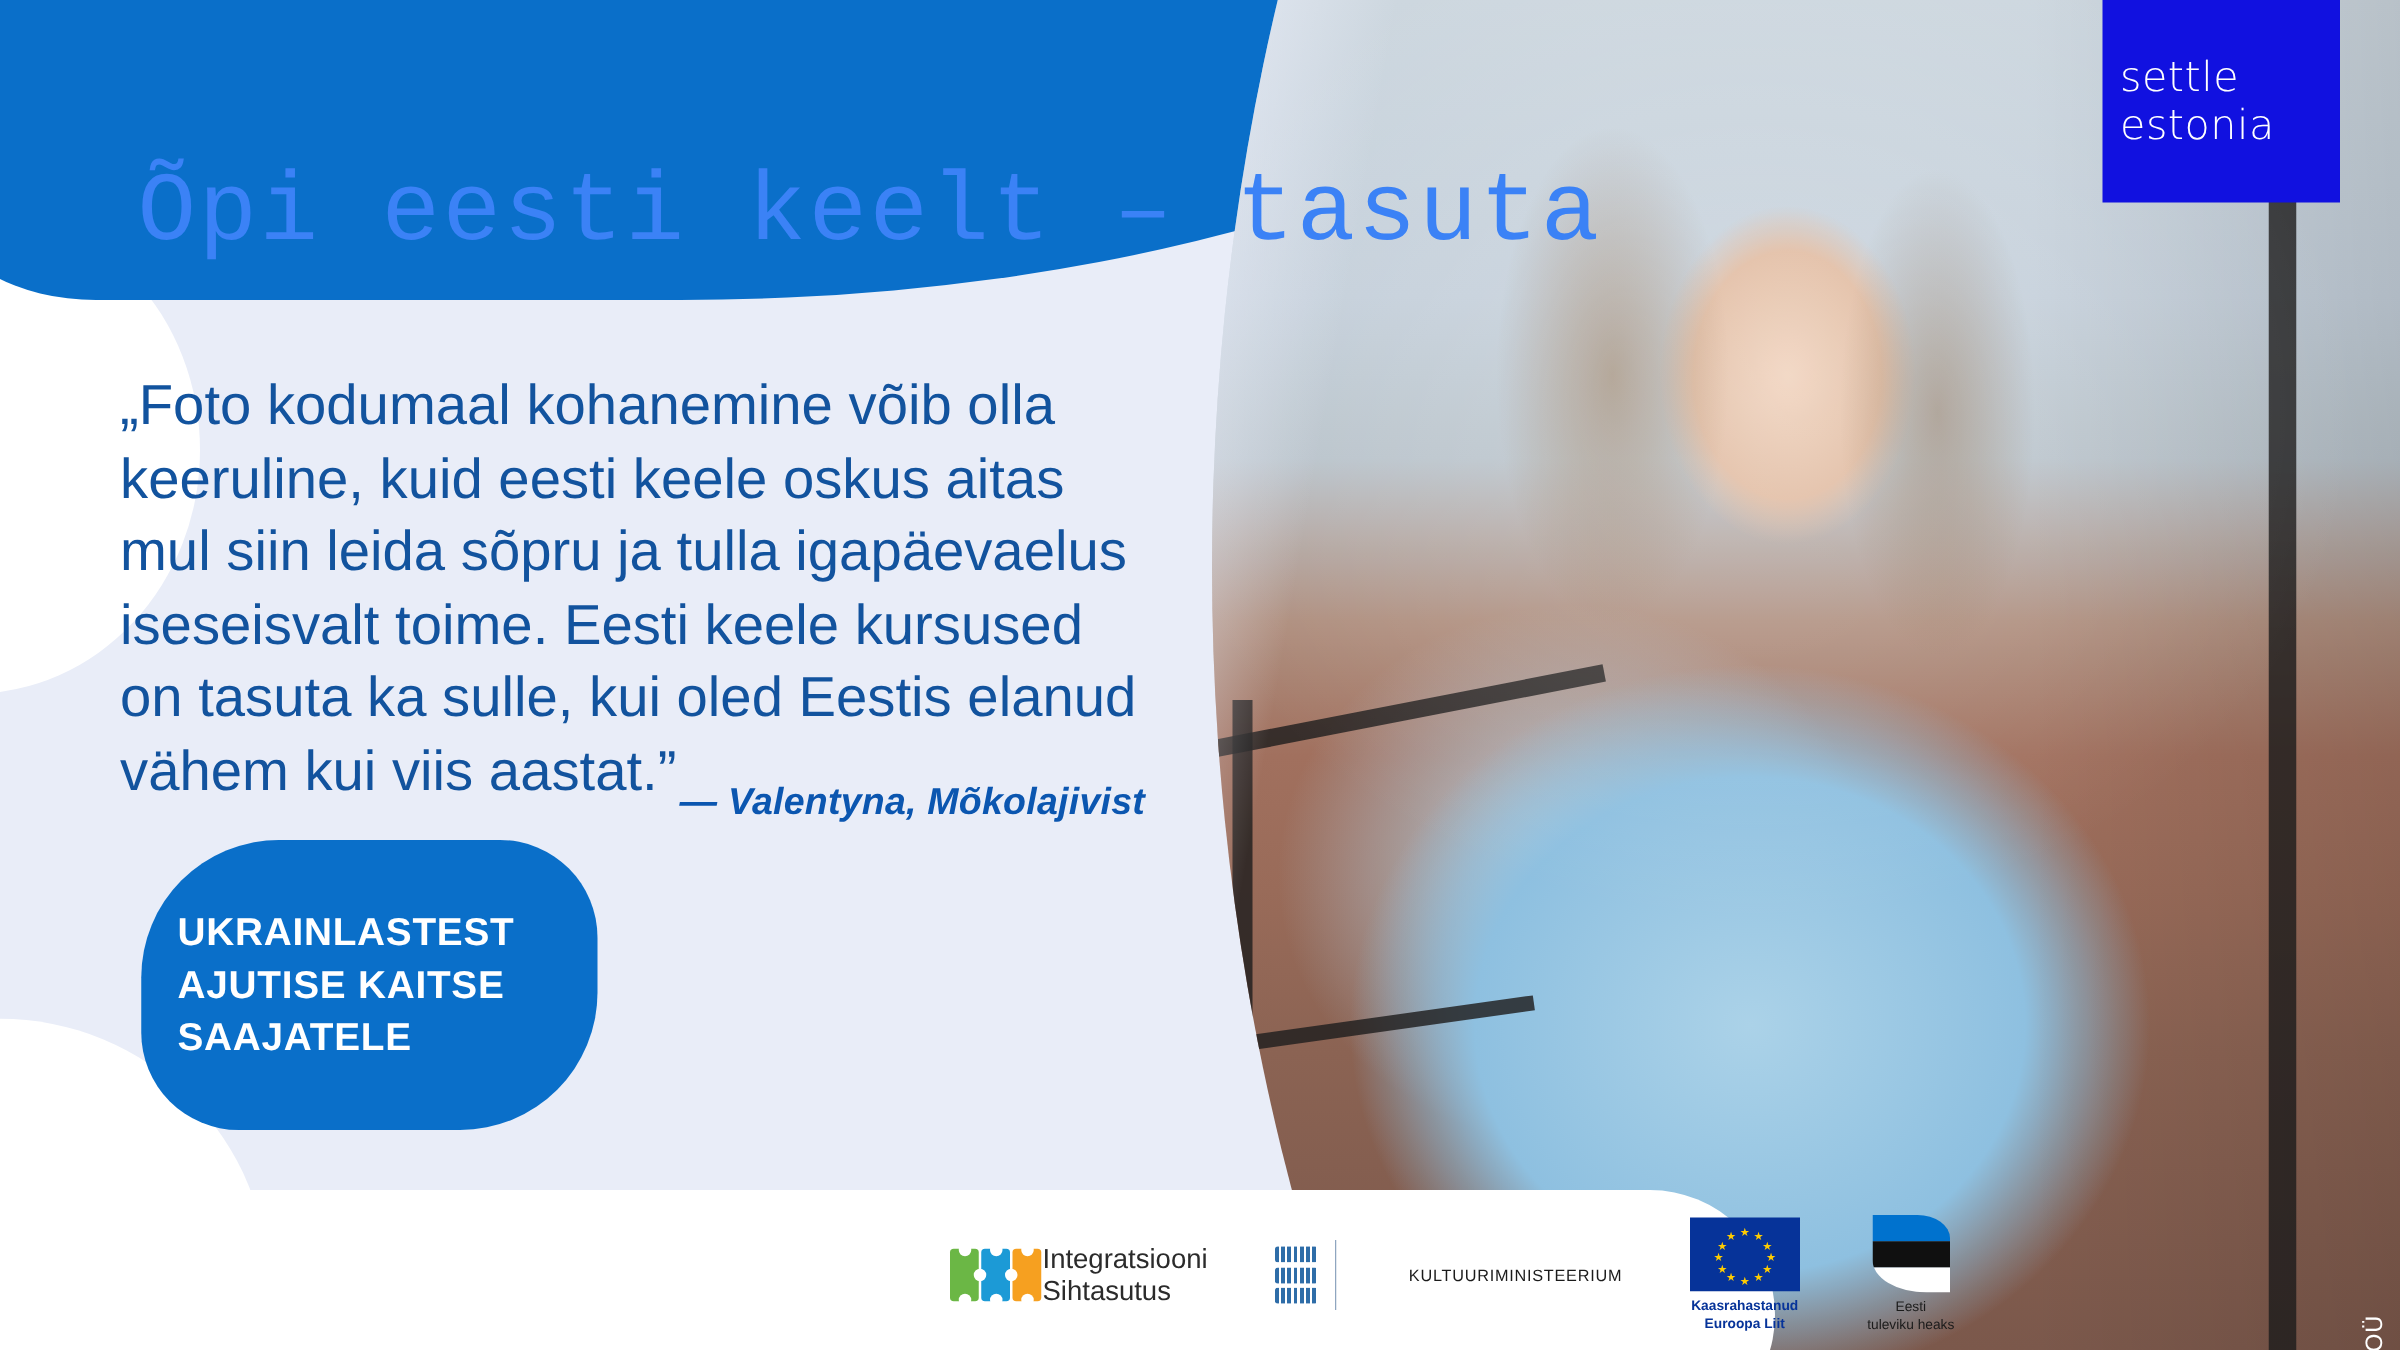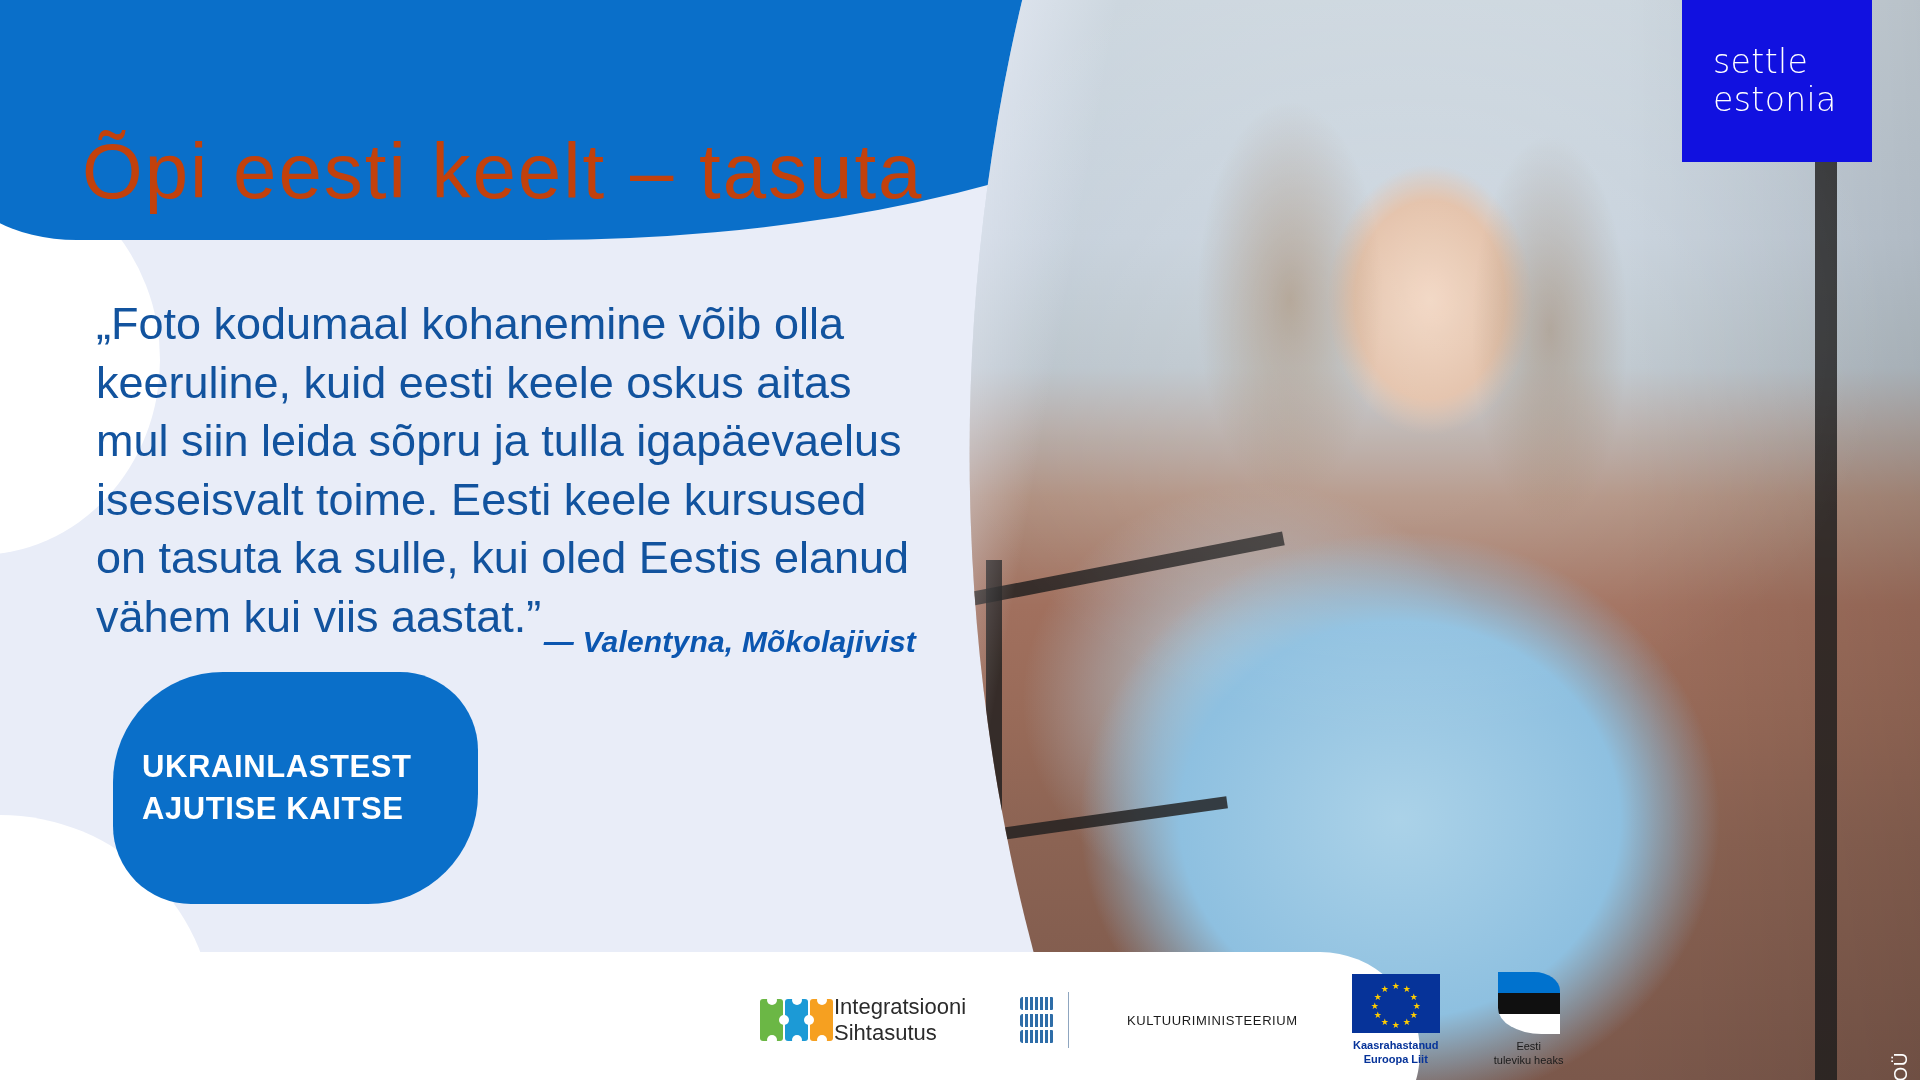--- a/index.html
+++ b/index.html
@@ -219,7 +219,7 @@
     display: flex;
     flex-direction: column;
     justify-content: center;
-    padding-left: 31px;
+    padding-left: 14px;
     box-sizing: border-box;
   }
   .logo-line {

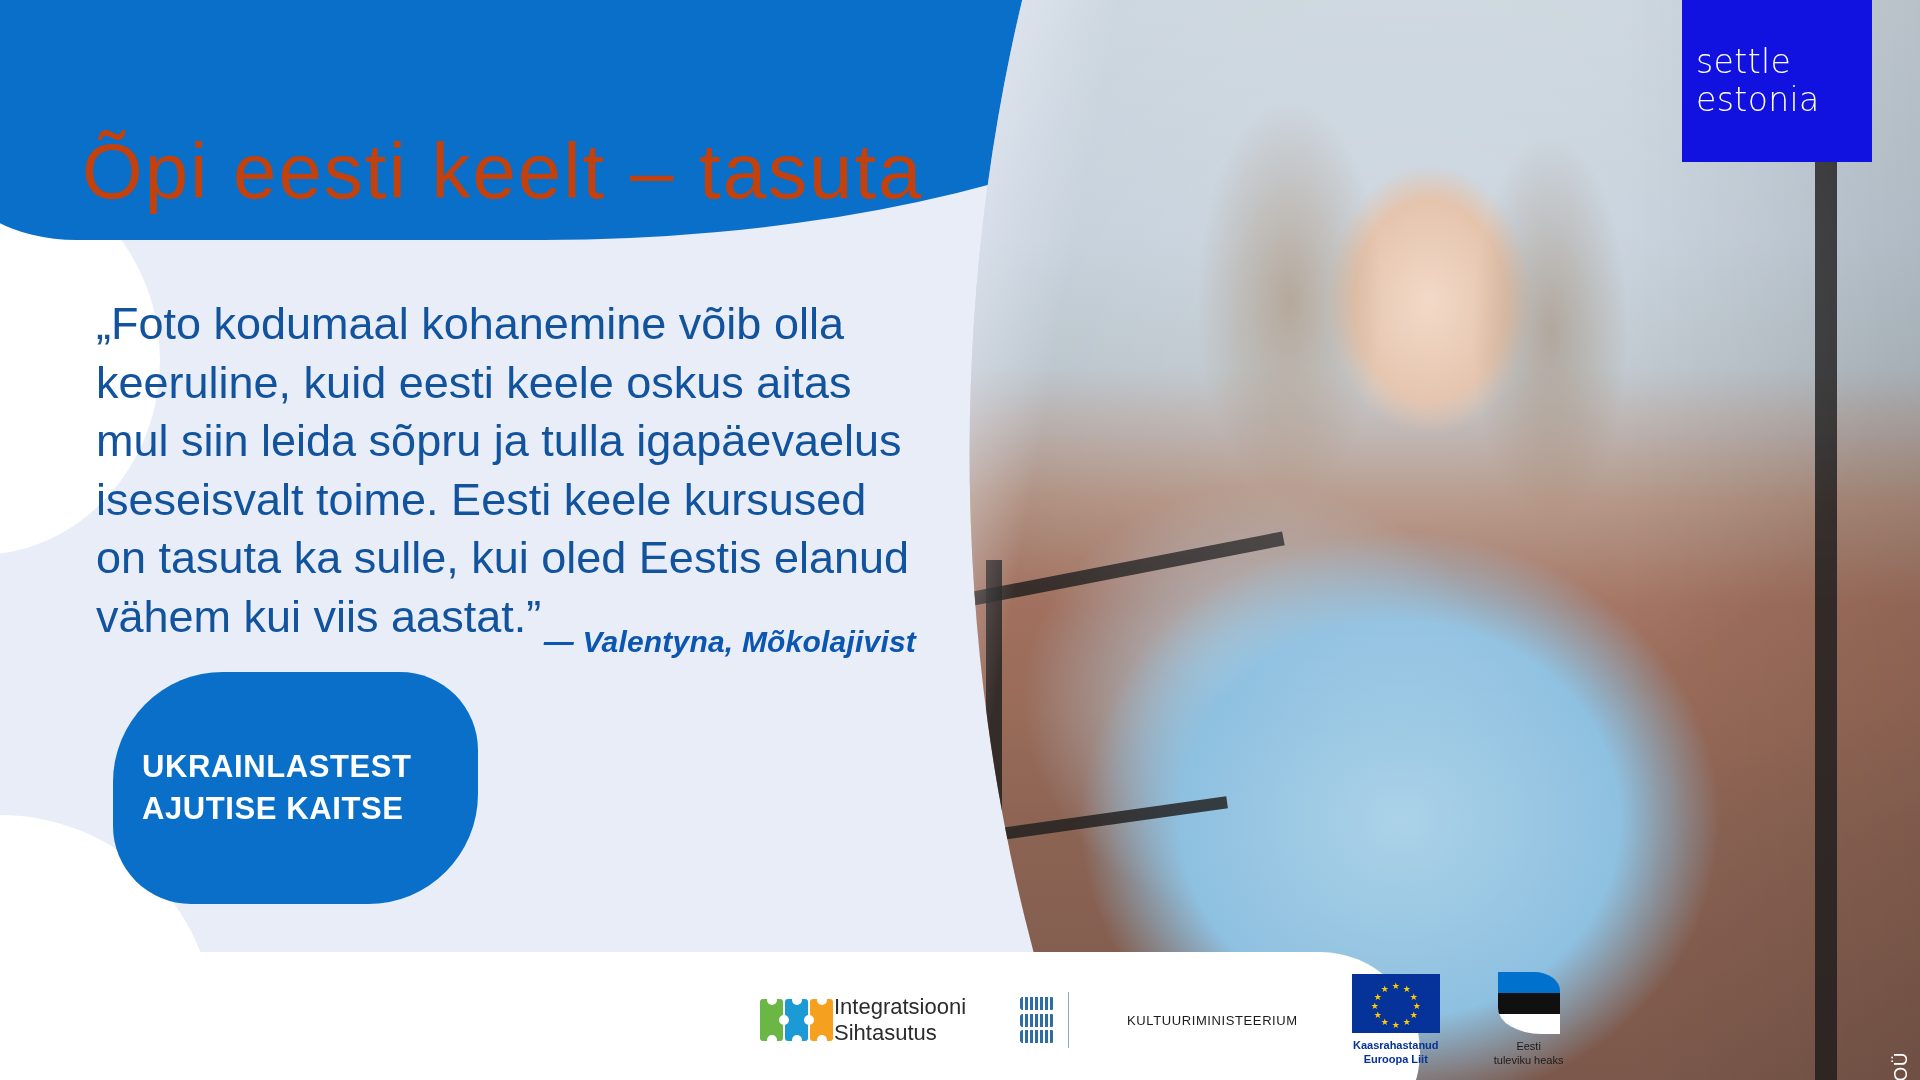--- a/index.html
+++ b/index.html
@@ -143,14 +143,14 @@
   
   .headline {
     position: absolute;
-    left: 82px;
+    left: 110px;
     top: 132px;
-    font-family: Liberation Sans, sans-serif;
+    font-family: Liberation Mono, monospace;
     font-weight: 300;
     font-size: 78px;
     line-height: 1.0;
     letter-spacing: 2px;
-    color: #c2410c;
+    color: #3b82f6;
     white-space: nowrap;
   }
 

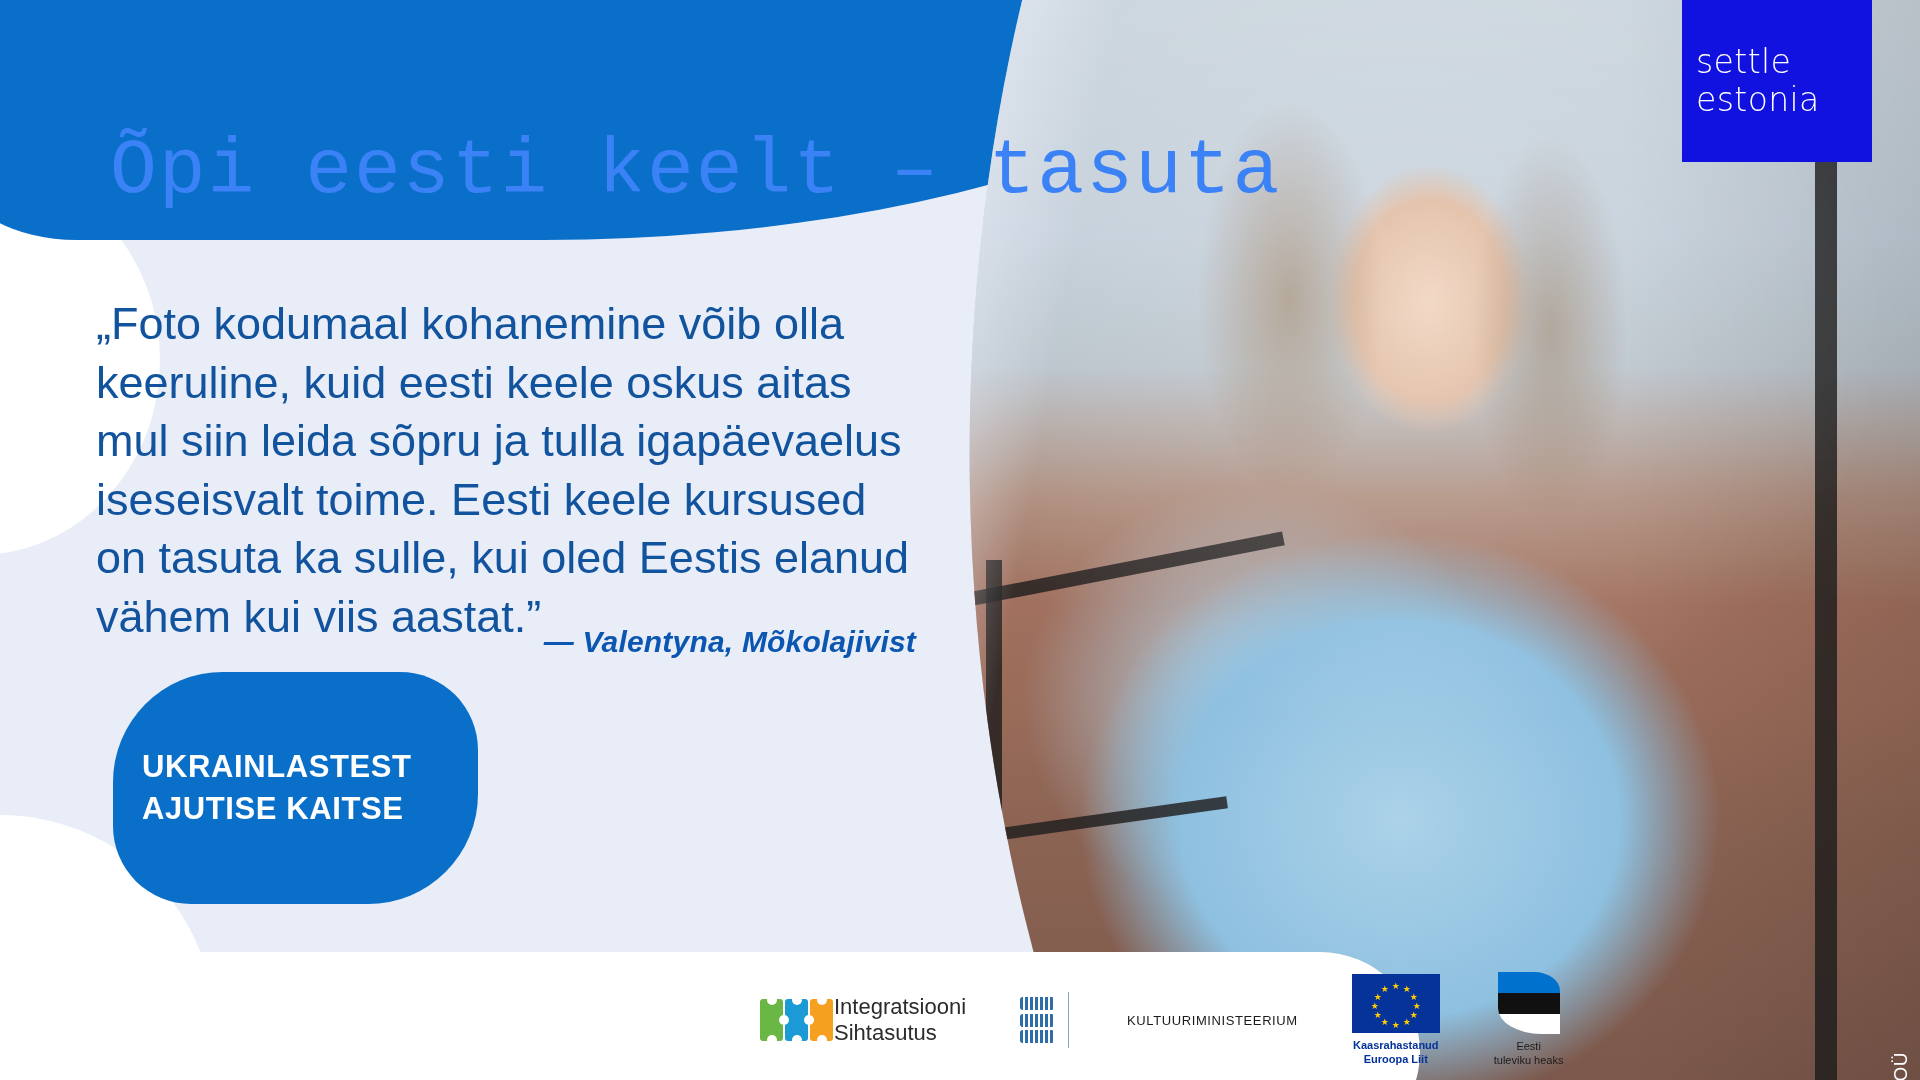--- a/index.html
+++ b/index.html
@@ -385,6 +385,7 @@
     <div class="badge-text">
       <div>UKRAINLASTEST</div>
       <div>AJUTISE KAITSE</div>
+      <div>SAAJATELE</div>
     </div>
   </div>
 

